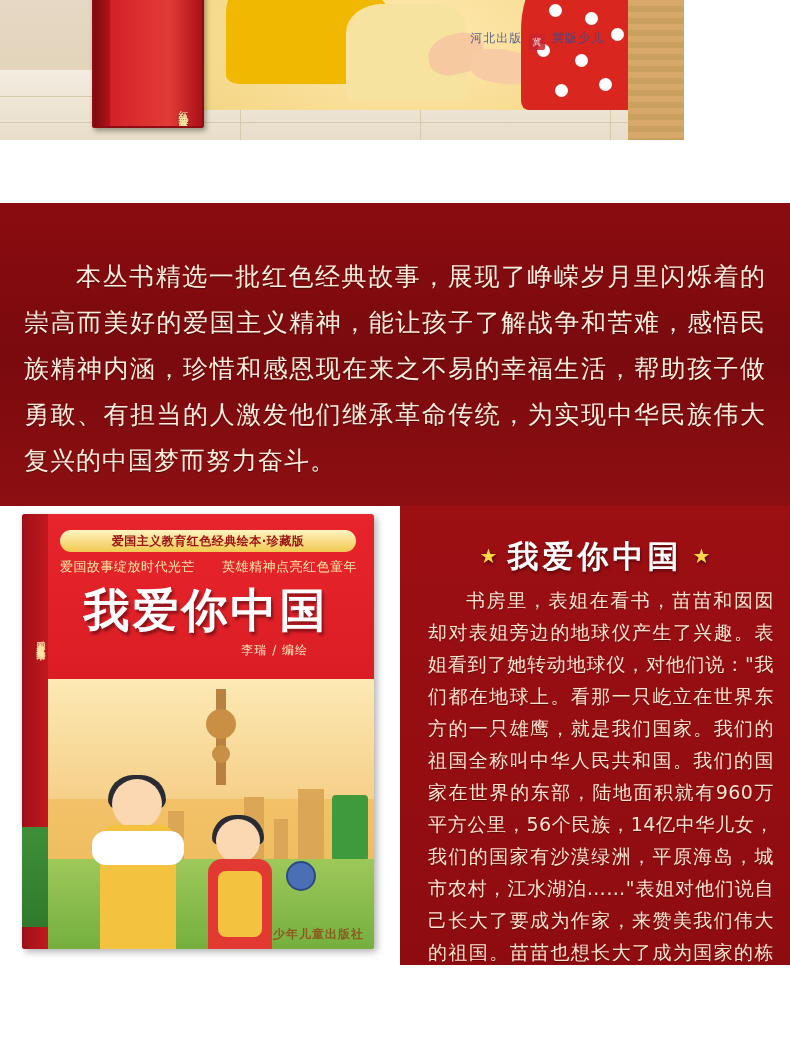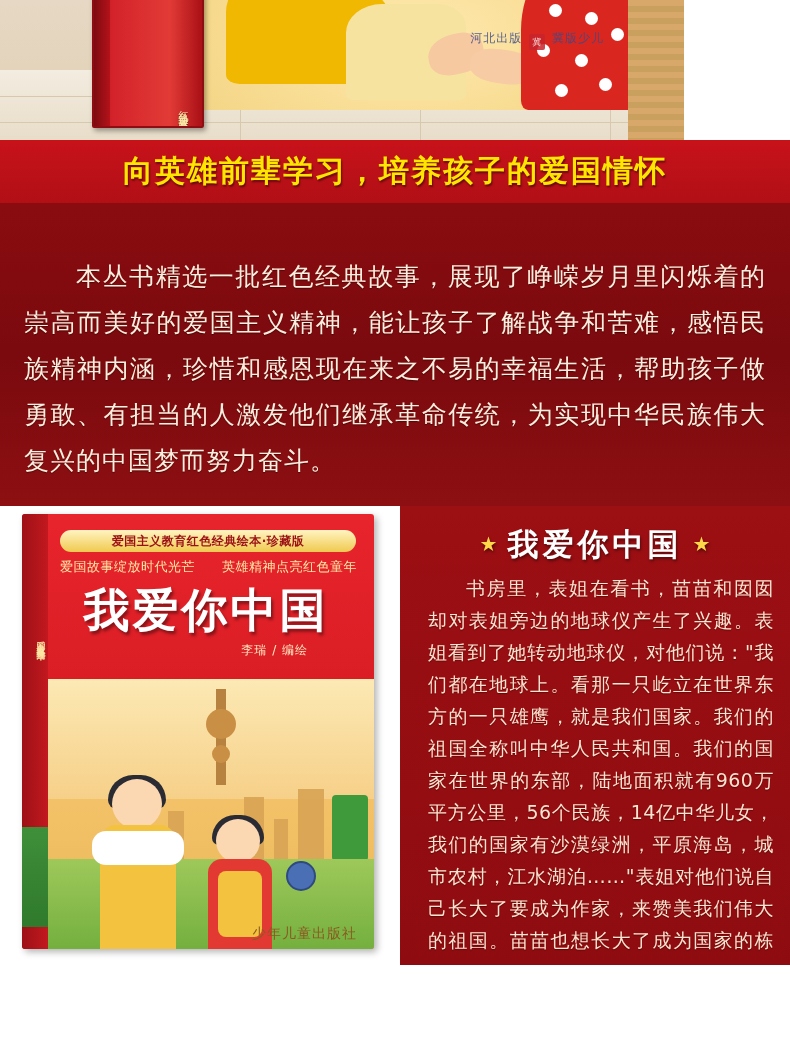--- a/index.html
+++ b/index.html
@@ -478,9 +478,6 @@
     <div class="right-wood"></div>
   </div>
 
-  <div class="banner">
-    <div class="banner-title">向英雄前辈学习，培养孩子的爱国情怀</div>
-  </div>
 
   <div class="intro">
     <div class="intro-inner">

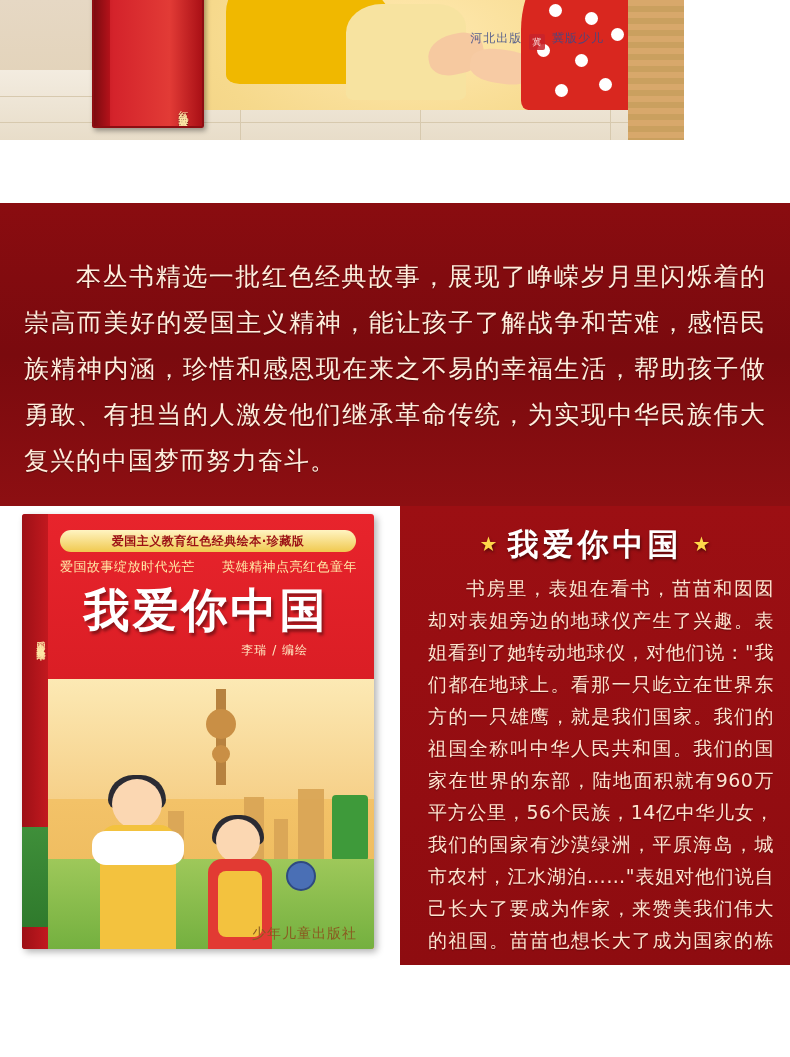--- a/index.html
+++ b/index.html
@@ -365,7 +365,7 @@
 
   .middle-right {
     position: absolute;
-    left: 400px; top: 0; width: 332px; height: 459px; padding-left: 30px;
+    left: 400px; top: 12px; width: 332px; height: 459px; padding-left: 30px;
   }
   .mr-title {
     position: absolute;

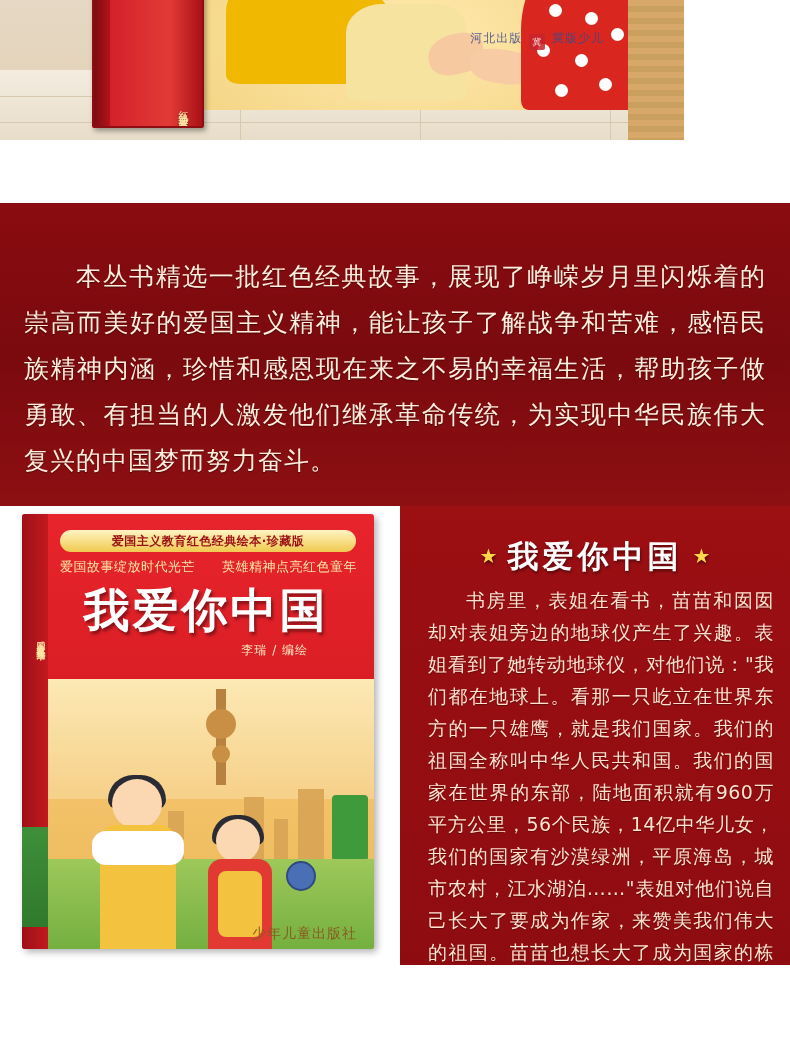--- a/index.html
+++ b/index.html
@@ -352,9 +352,10 @@
   }
   .cover .bottom-logo {
     position: absolute;
-    right: 17px; bottom: 6px;
-    font-size: 14px; color: #8a5a20;
+    right: 10px; bottom: 6px;
+    font-size: 12px; color: #8a5a20;
     letter-spacing: 1px;
+    font-weight: bold;
   }
   .cover .left-tab {
     position: absolute;

